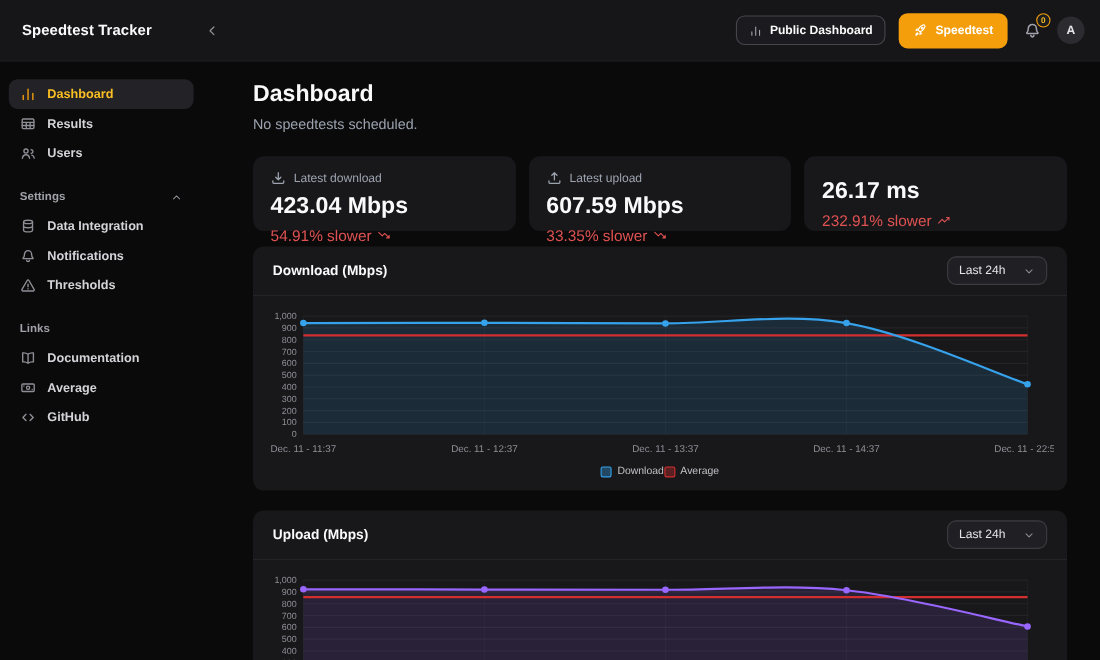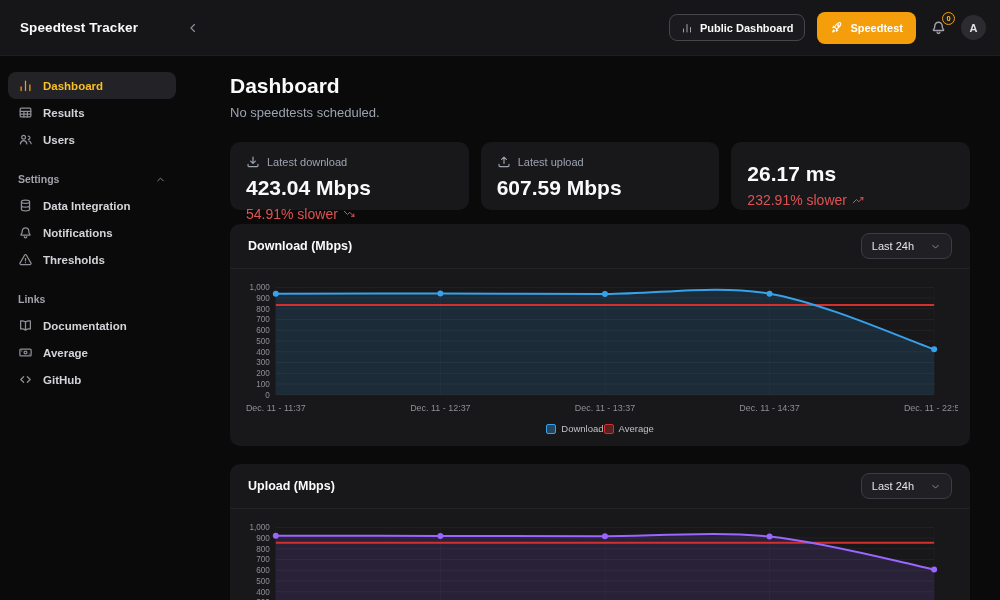--- a/index.html
+++ b/index.html
@@ -239,6 +239,12 @@
           <span>Latest upload</span>
         </div>
         <div class="stat-value">607.59 Mbps</div>
+        <div class="stat-trend">
+          <span>33.35% slower</span>
+          <svg class="ic" width="12" height="12" viewBox="0 0 24 24">
+              <path d="M2.5 6.5 9 13l4.5-4.5 8 8M21.5 16.5V12M21.5 16.5H17"></path>
+            </svg>
+        </div>
       </div>
       <div class="stat-card">
         <div class="stat-value">26.17 ms</div>

